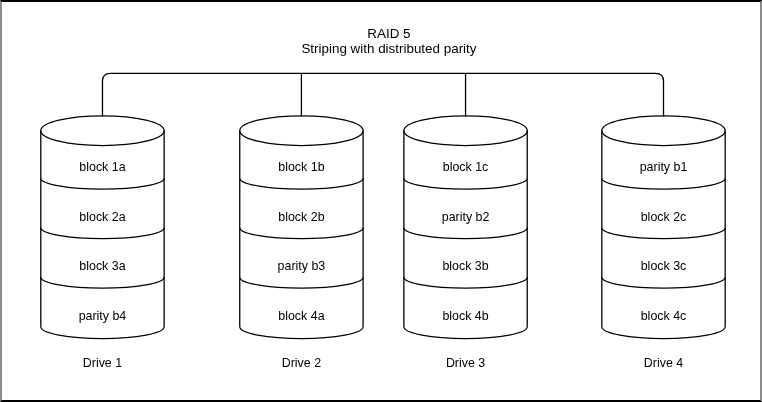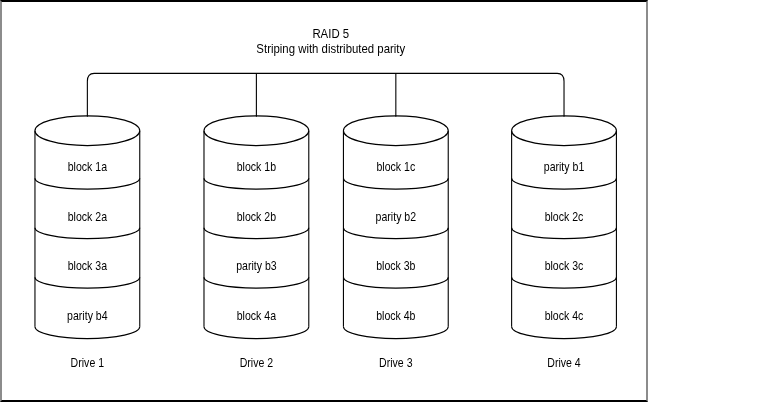--- a/index.html
+++ b/index.html
@@ -4,7 +4,7 @@
 <style>
   html, body { margin: 0; padding: 0; background: #ffffff; }
   .frame {
-    width: 648px;
+    width: 762px;
     height: 402px;
     box-sizing: border-box;
     border-top: 2px solid #000000;

